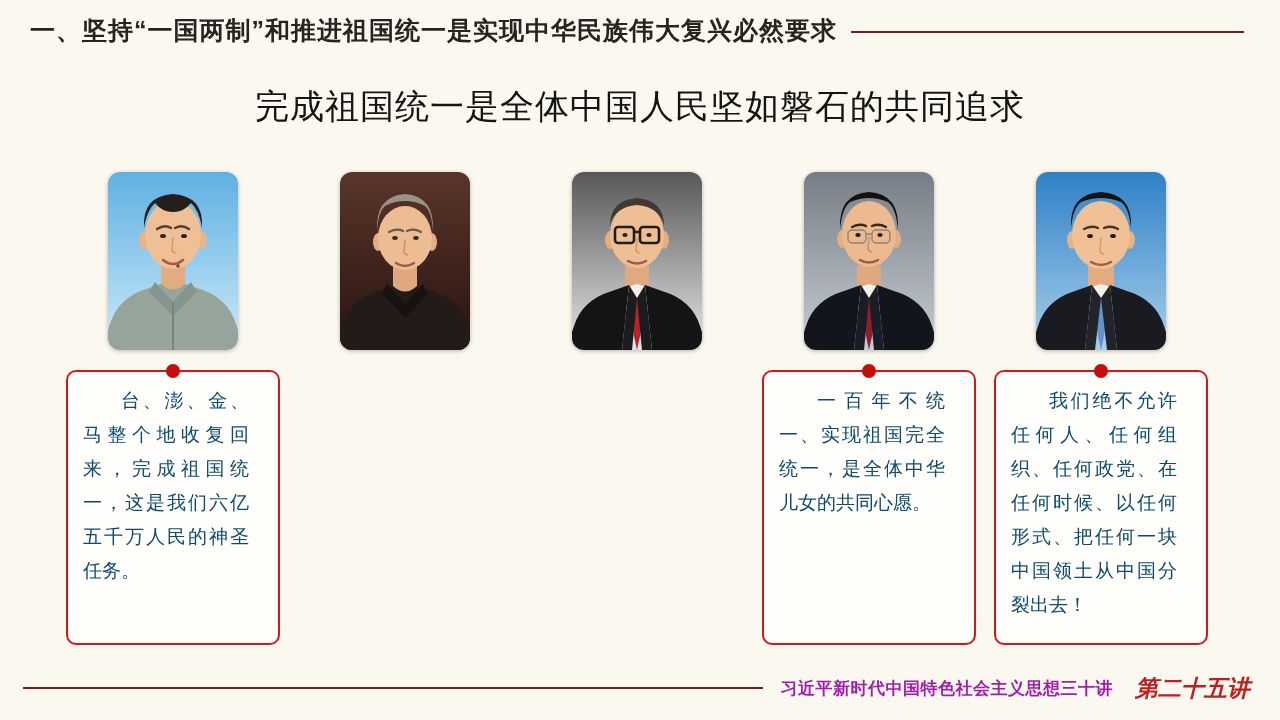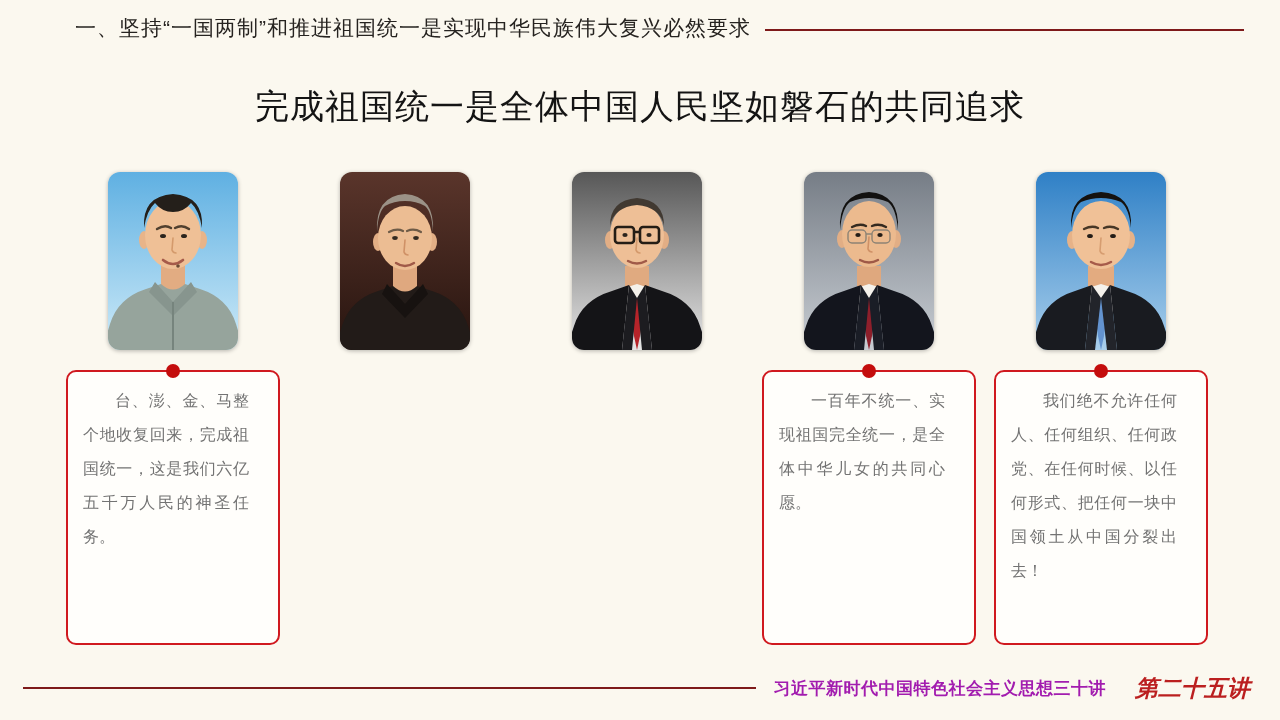--- a/index.html
+++ b/index.html
@@ -9,7 +9,7 @@
 
   
   .header { position:absolute; top:14px; left:30px; right:36px; display:flex; align-items:center; }
-  .header h1 { font-size:21px; font-weight:normal; color:#262320; letter-spacing:1px; white-space:nowrap;margin-left:45px; }
+  .header h1 { font-size:25px; font-weight:bold; color:#262320; letter-spacing:1px; white-space:nowrap; }
   .header .rule { flex:1; height:2px; background:#7e1a1a; margin-left:14px; margin-top:3px; }
 
   

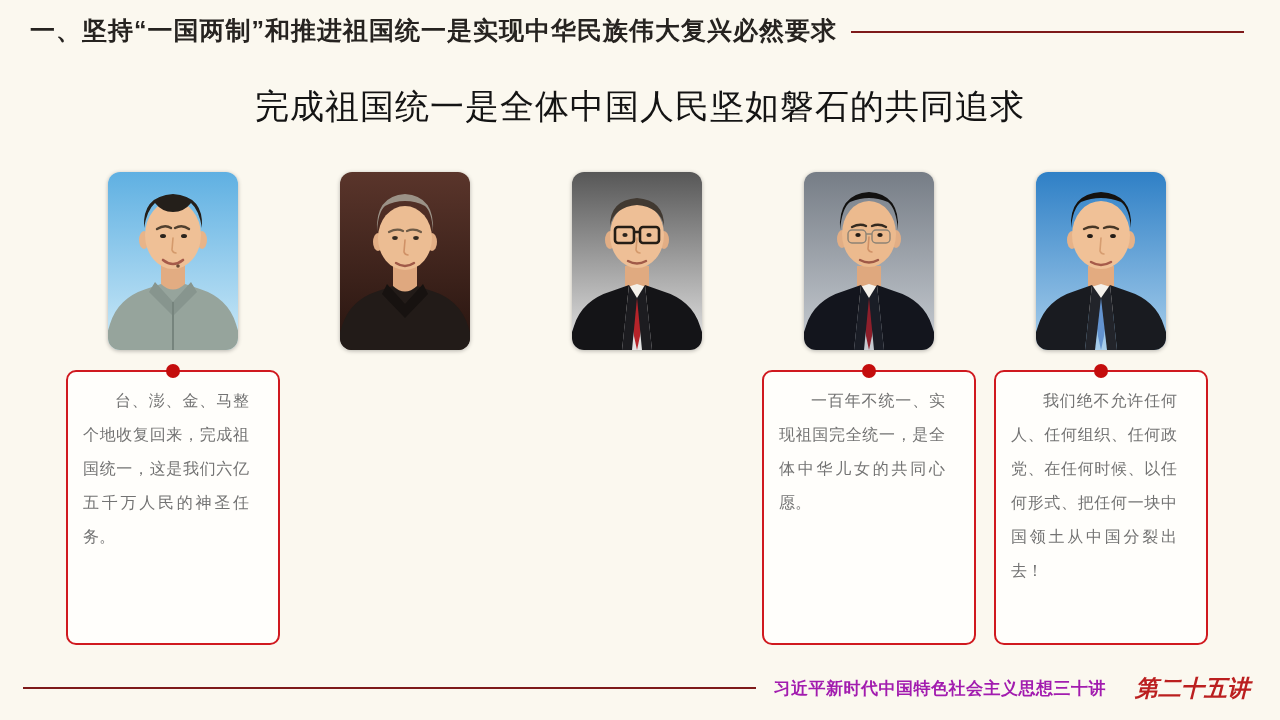--- a/index.html
+++ b/index.html
@@ -27,7 +27,7 @@
                border:2px solid #d0191f; border-radius:10px; }
   .dot { position:absolute; top:-8px; left:50%; transform:translateX(-50%);
          width:14px; height:14px; border-radius:50%; background:#c40d0d; }
-  .quote { padding:12px 29px 10px 15px; font-size:16px; line-height:34px; color:#737373;
+  .quote { padding:12px 29px 10px 15px; font-size:19px; line-height:34px; color:#0c4a6e;
            text-align:justify; text-indent:2em; }
 
   

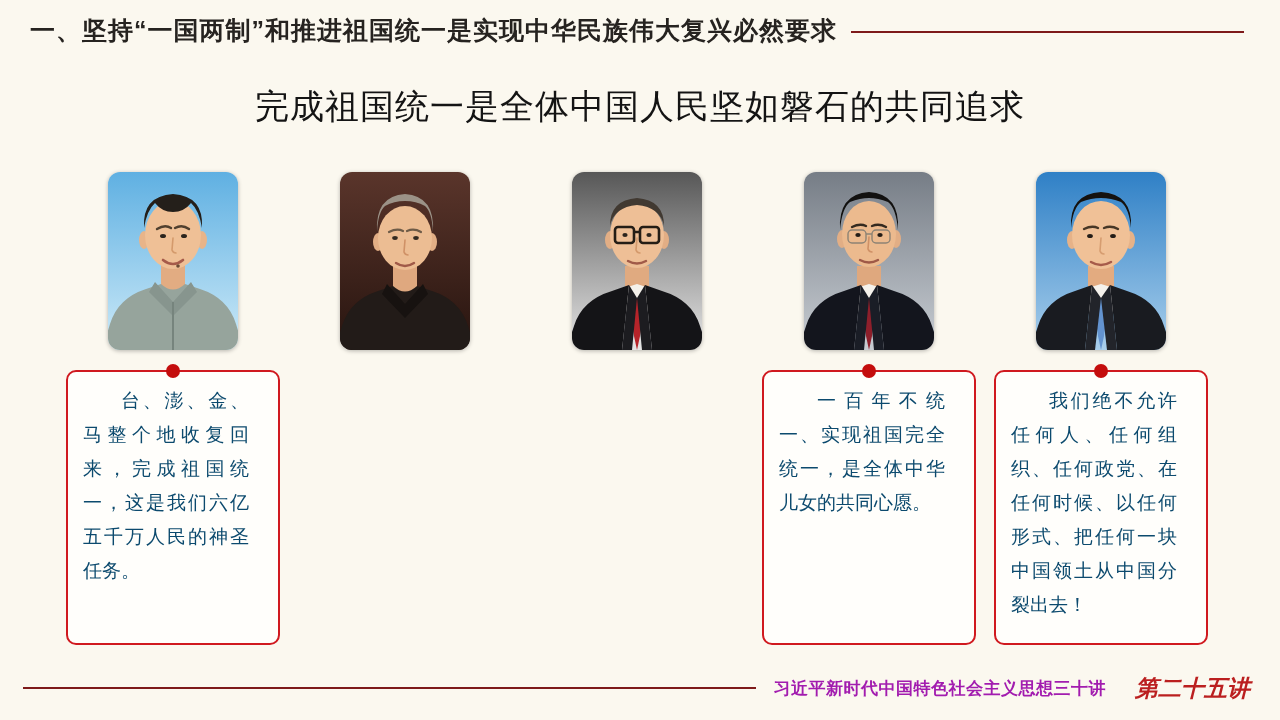--- a/index.html
+++ b/index.html
@@ -35,7 +35,7 @@
             display:flex; align-items:center; }
   .footer .rule { flex:1; height:2px; background:#7e1a1a; }
   .footer .series { margin-left:18px; font-size:17px; font-weight:bold; color:#a21caf; letter-spacing:.5px; white-space:nowrap; }
-  .footer .lecture { margin-left:29px; font-family:"DejaVu Serif","Liberation Serif",serif;
+  .footer .lecture { margin-left:22px; font-family:"DejaVu Serif","Liberation Serif",serif;
                      font-style:italic; font-weight:bold; font-size:23px; color:#bb1f1f; white-space:nowrap; }
 </style>
 </head>

